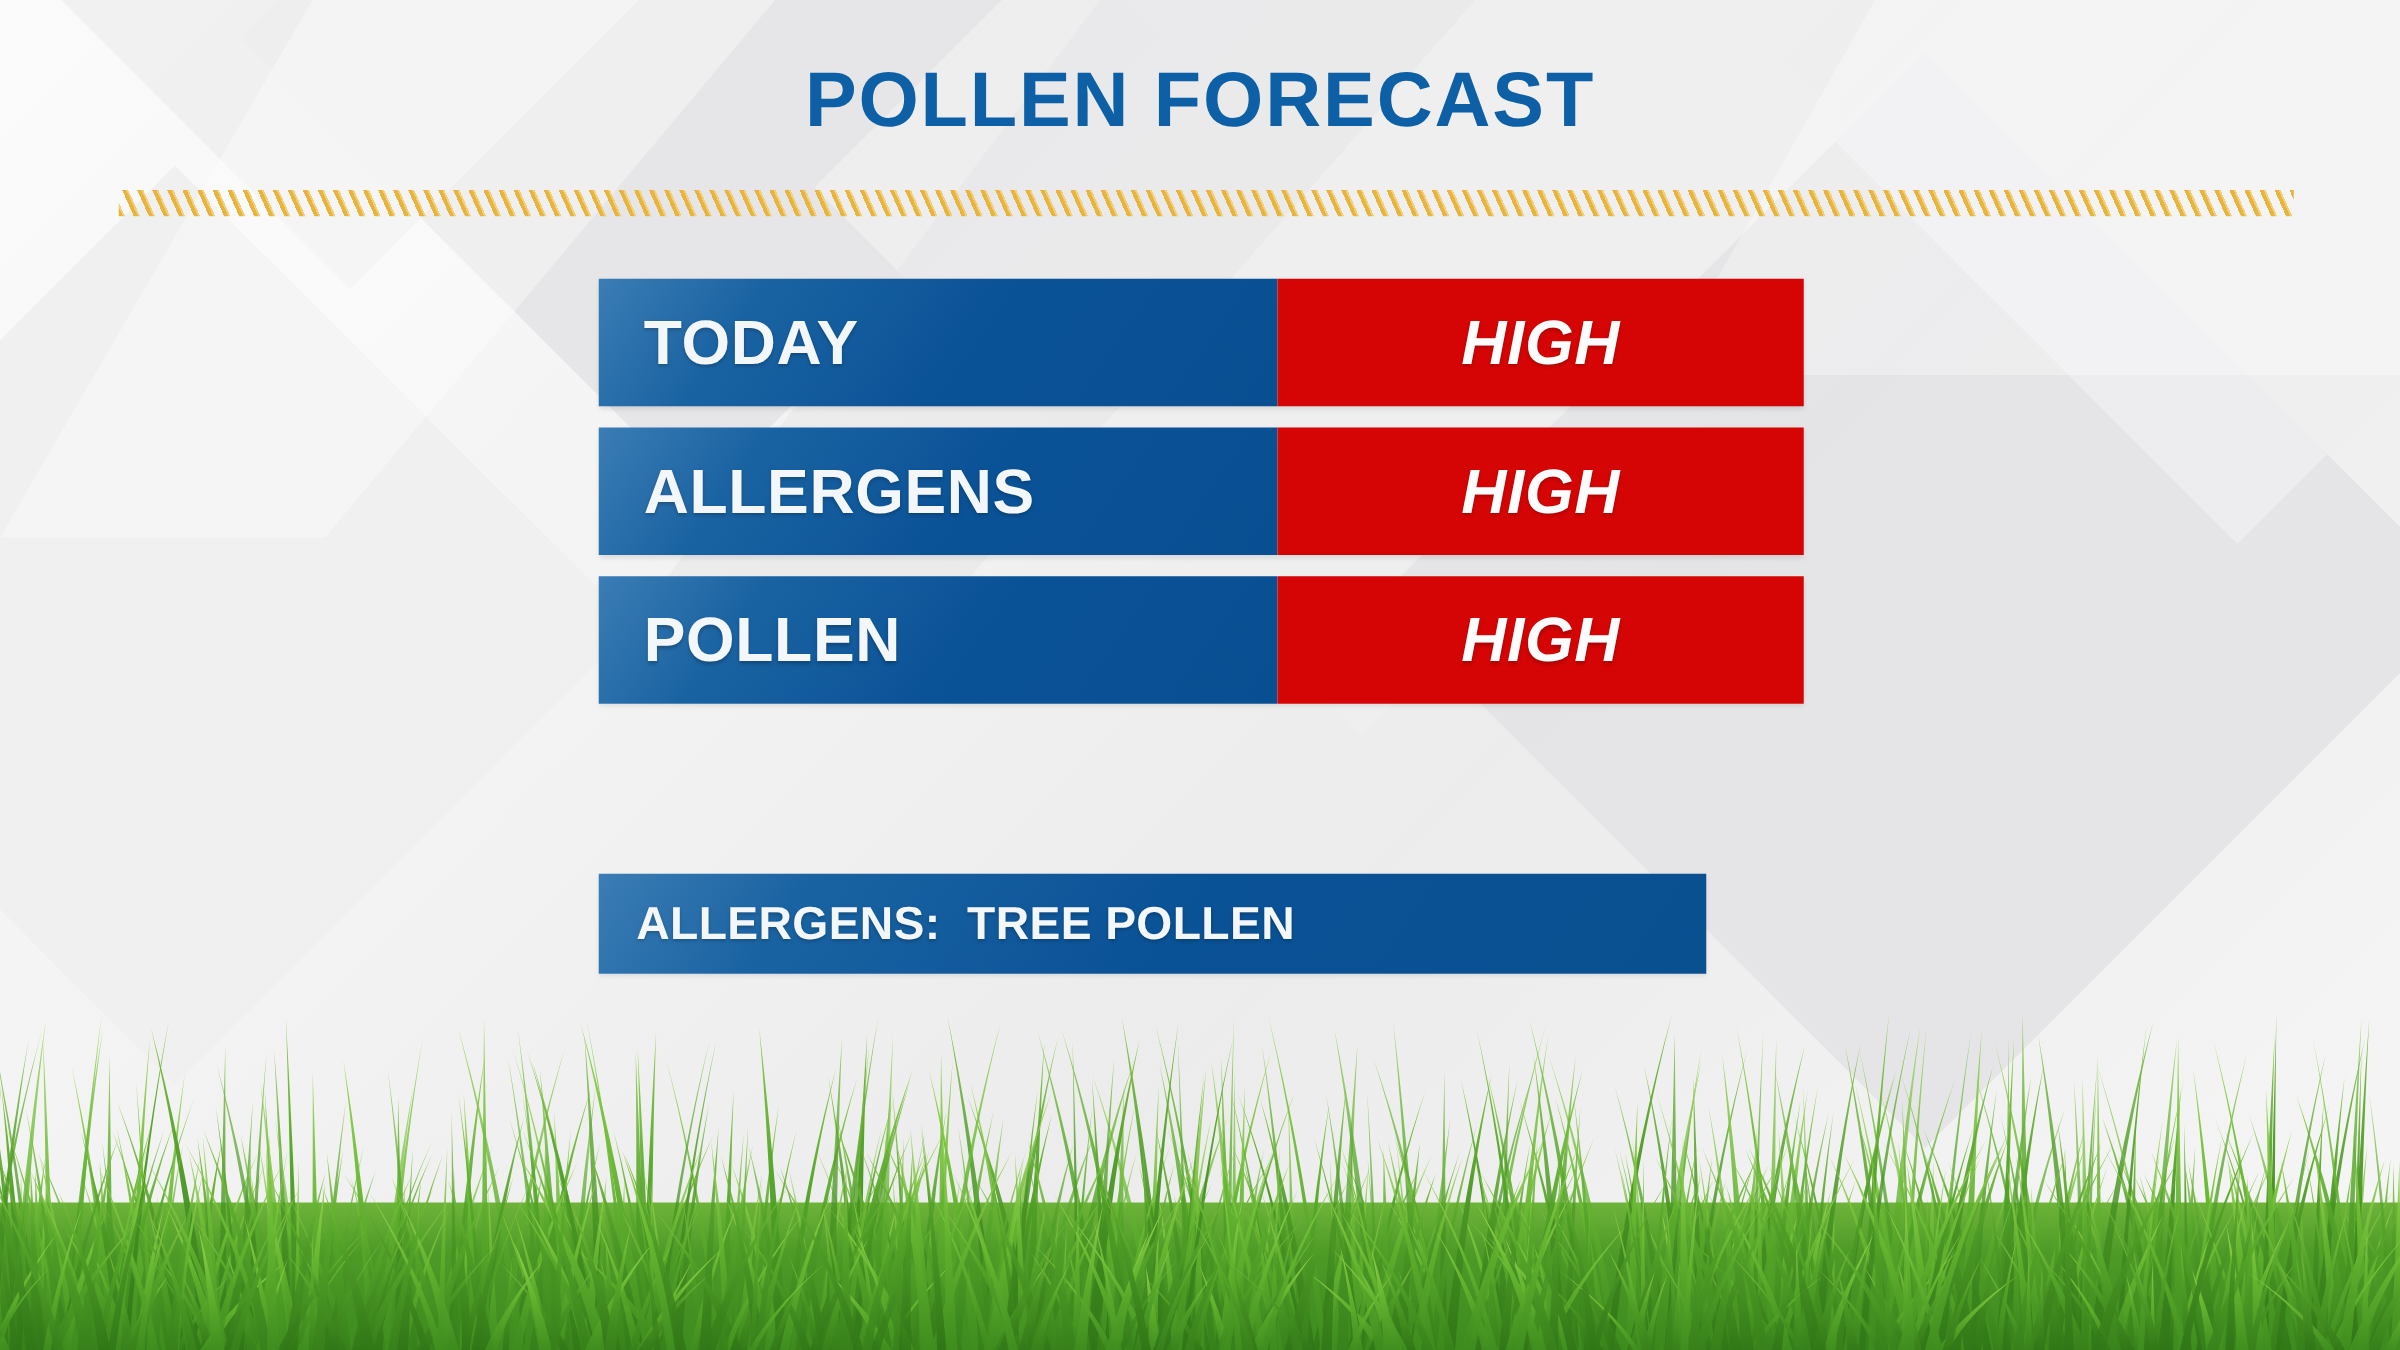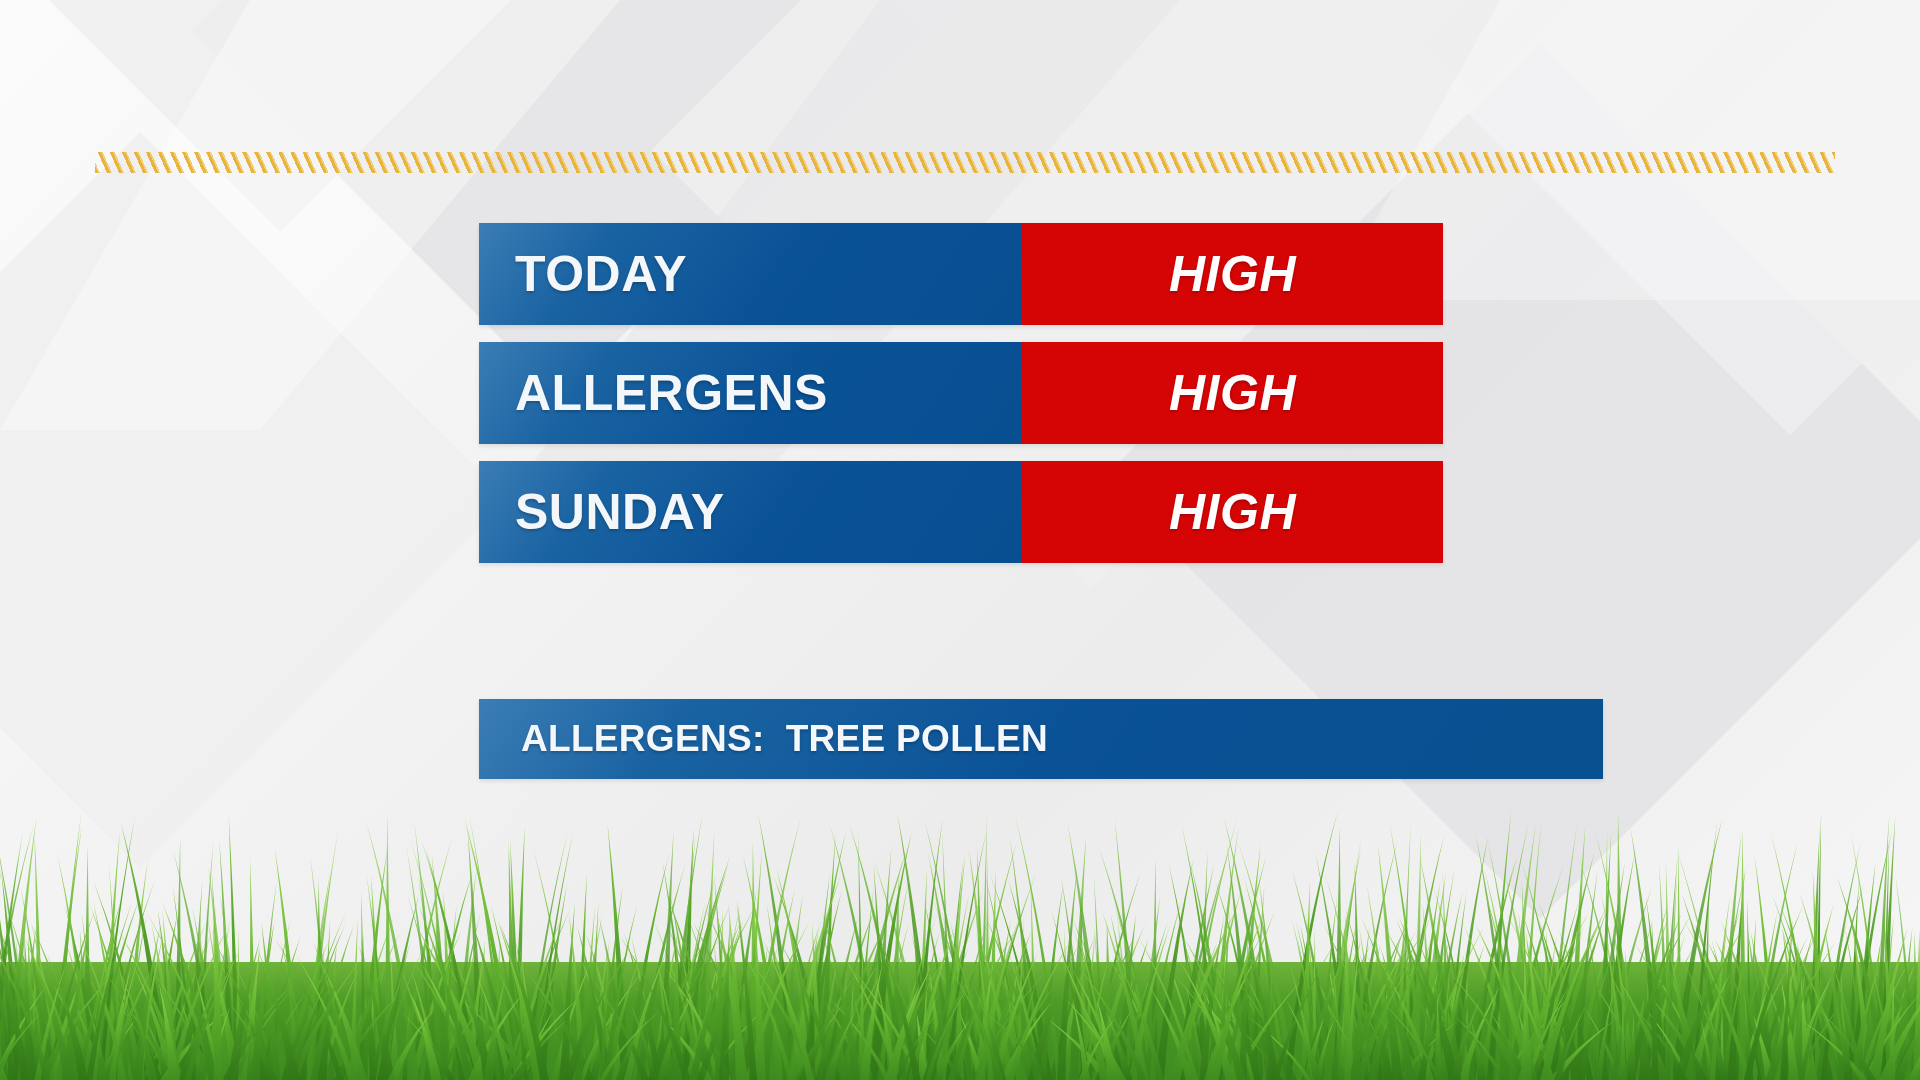--- a/index.html
+++ b/index.html
@@ -97,6 +97,7 @@
     <polygon points="880,0 1180,0 760,480 520,480" fill="#e6e6e8" opacity="0.55"></polygon>
   </svg>
 
+  <div id="title">POLLEN FORECAST</div>
 
   <div id="hatch"></div>
 

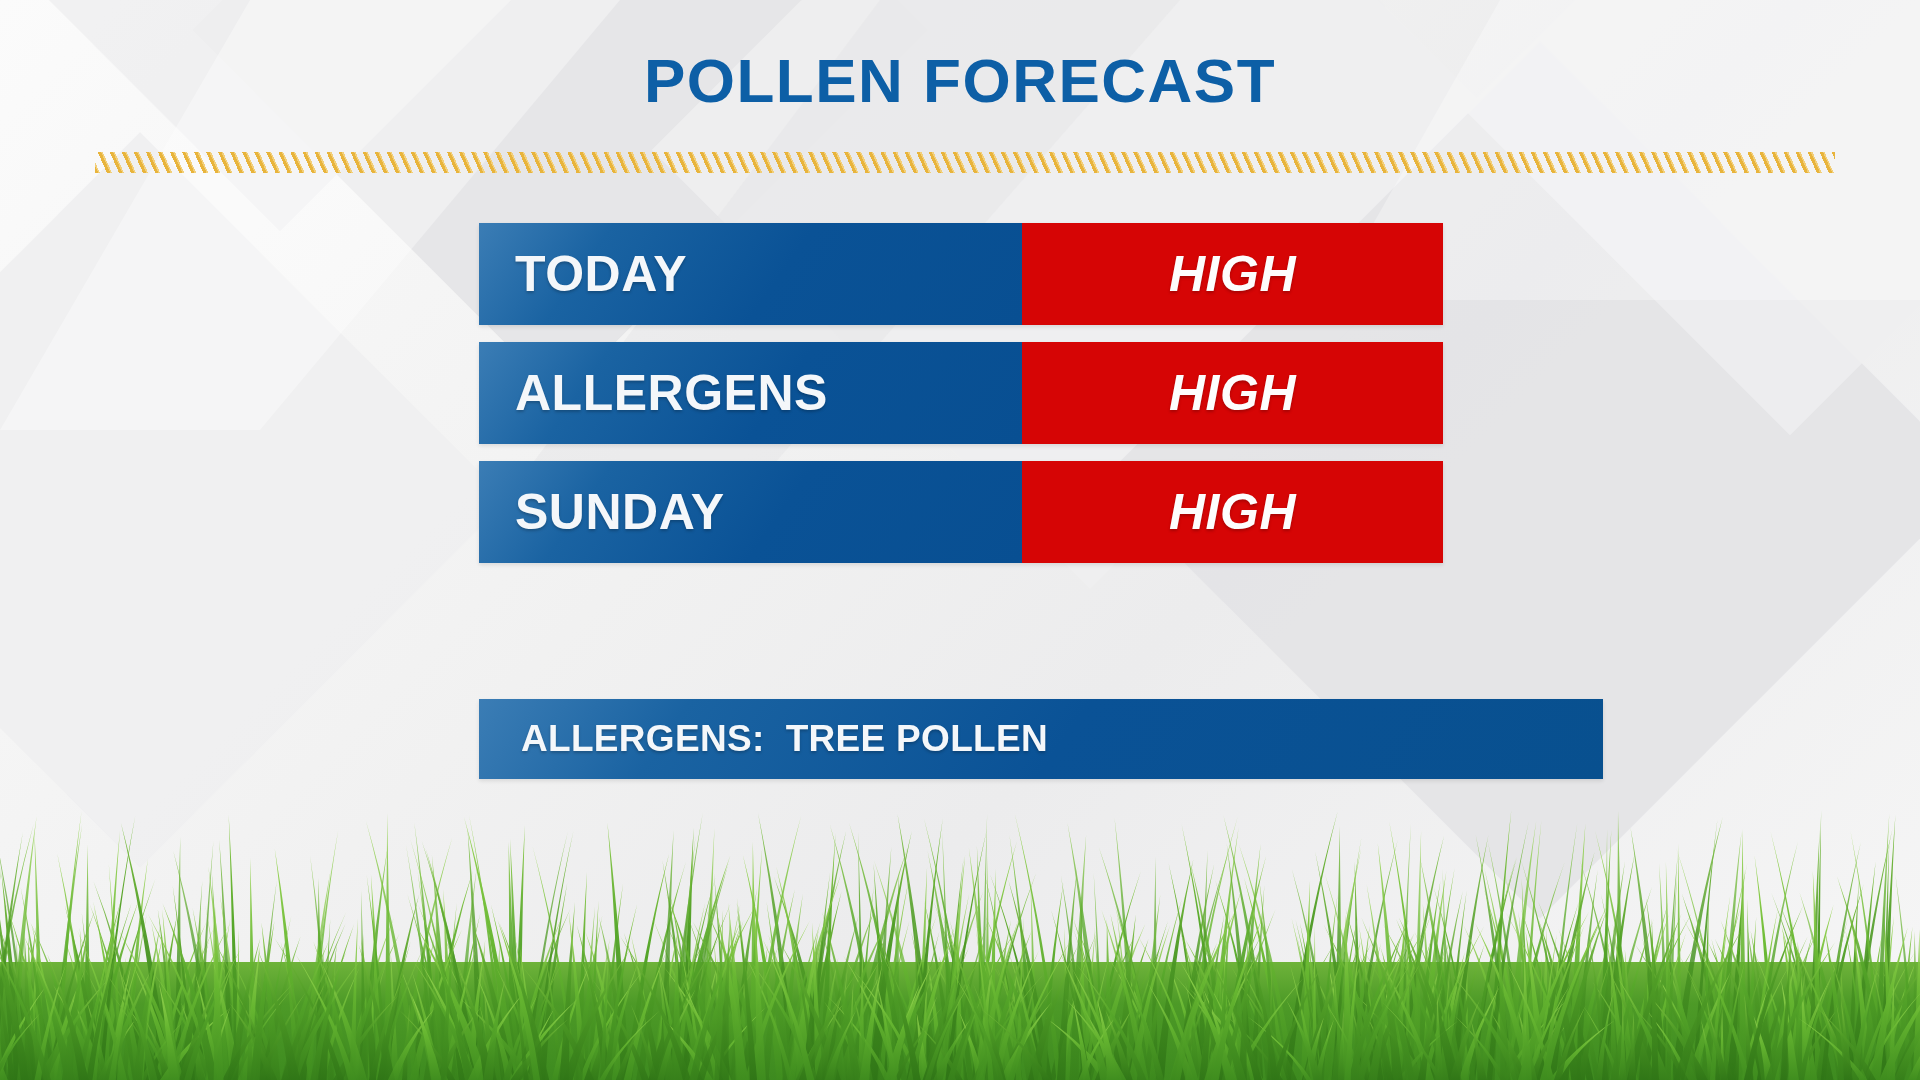--- a/index.html
+++ b/index.html
@@ -123,7 +123,7 @@
 
     <div class="row">
       <div class="day">
-        <span>SUNDAY</span>
+        <span>POLLEN</span>
       </div>
       <div class="level lvl-high">
         <span>HIGH</span>

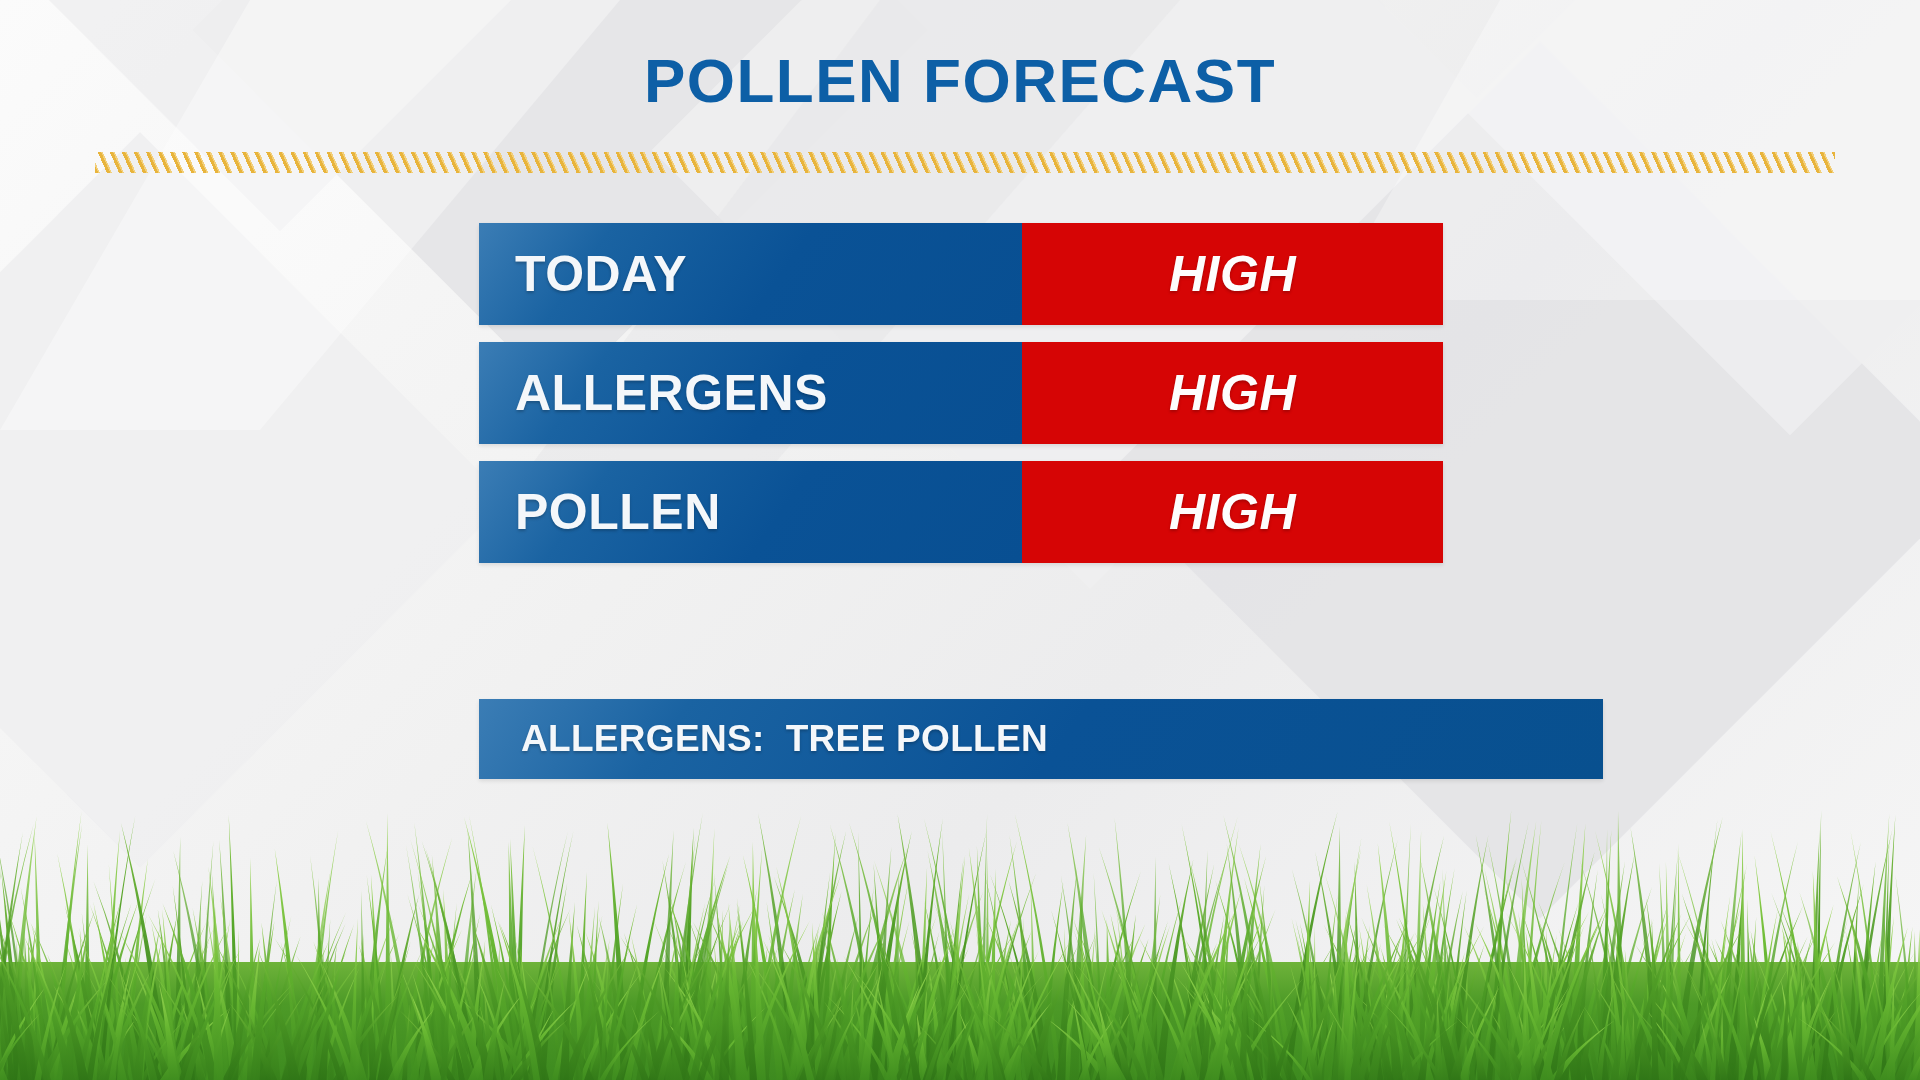--- a/index.html
+++ b/index.html
@@ -63,9 +63,9 @@
 
   
   #allergens{
-    position:absolute;left:479px;top:699px;width:1124px;height:80px;
+    position:absolute;left:479px;top:699px;width:886px;height:80px;
     background:linear-gradient(125deg,#3b7db5 0%,#1a63a2 18%,#0a5296 52%,#08508f 100%);
-    display:flex;align-items:center;box-sizing:border-box;padding-left:42px;
+    display:flex;align-items:center;box-sizing:border-box;padding-left:30px;
     box-shadow:0 2px 4px rgba(0,0,0,.10);
   }
   #allergens .lbl{

